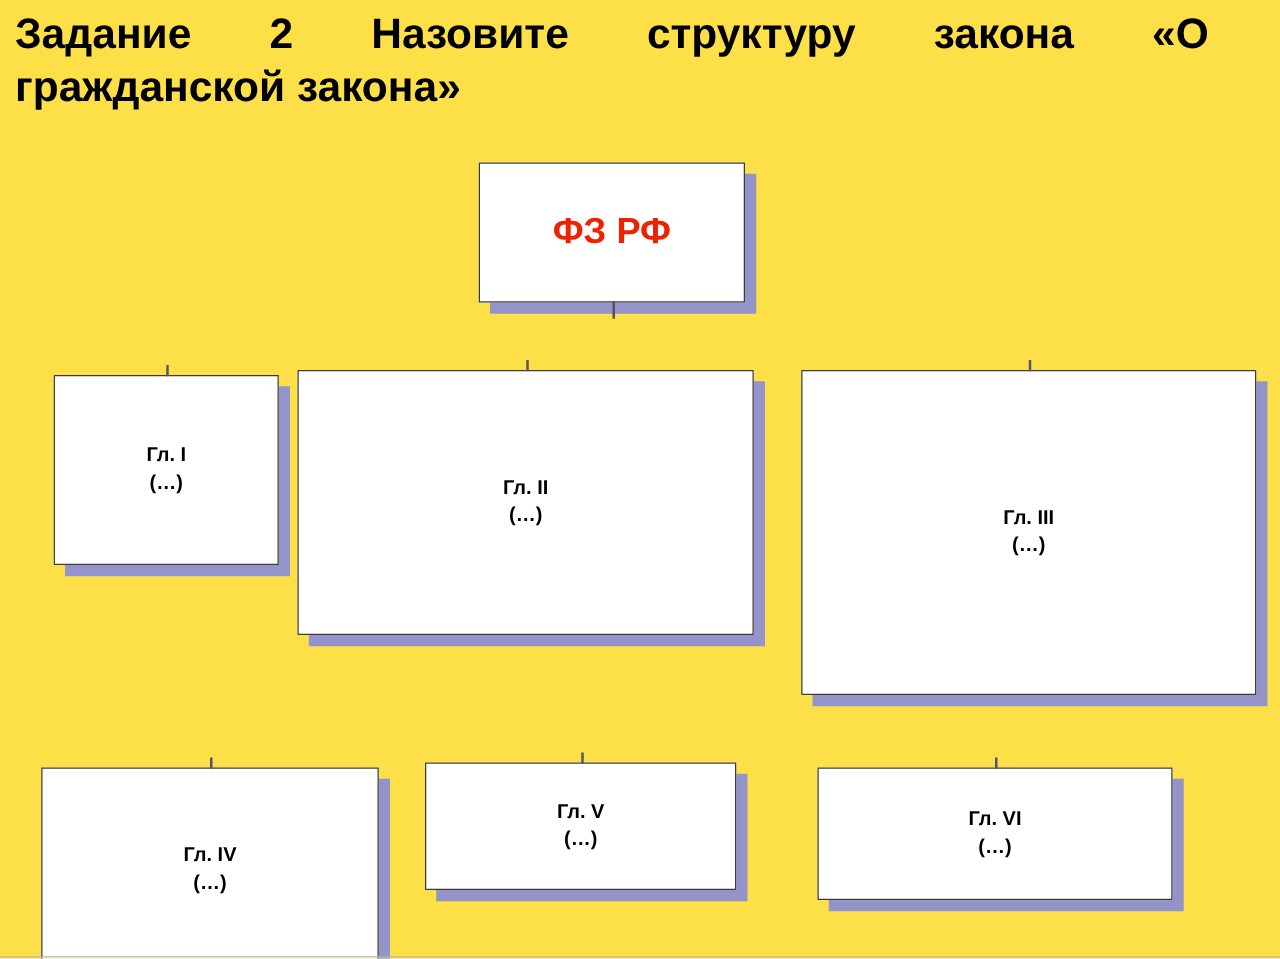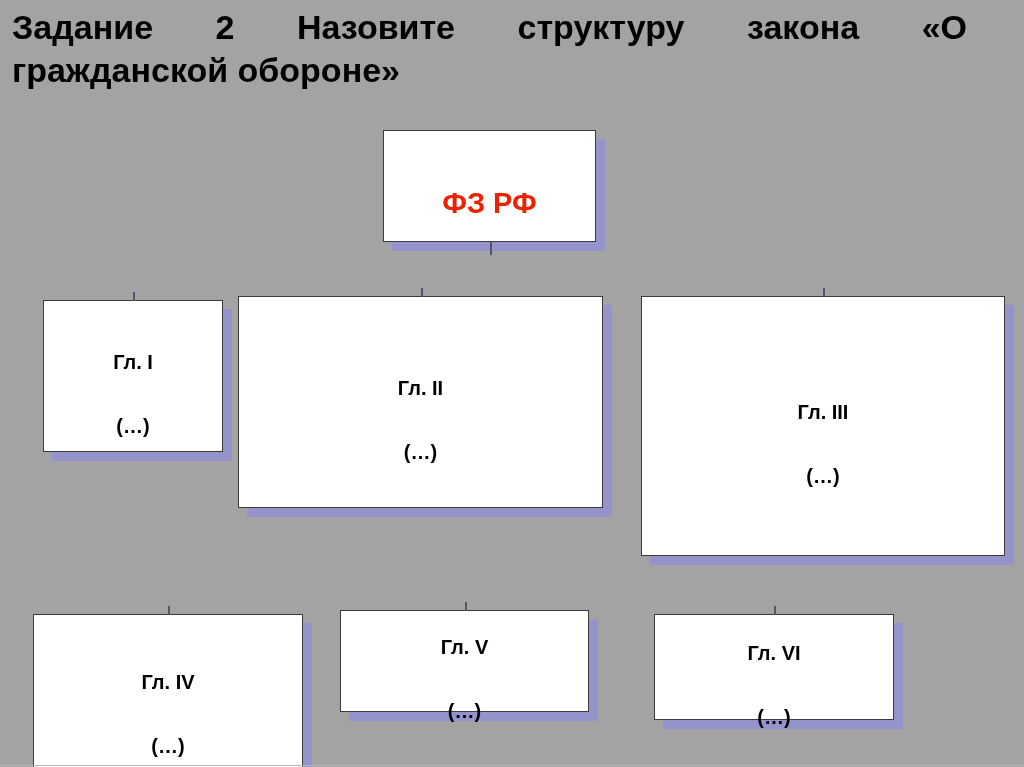--- a/index.html
+++ b/index.html
@@ -17,7 +17,7 @@
     position: relative;
     width: 1024px;
     height: 767px;
-    background: #a3a3a3;
+    background: #fde047;
     overflow: hidden;
   }
 

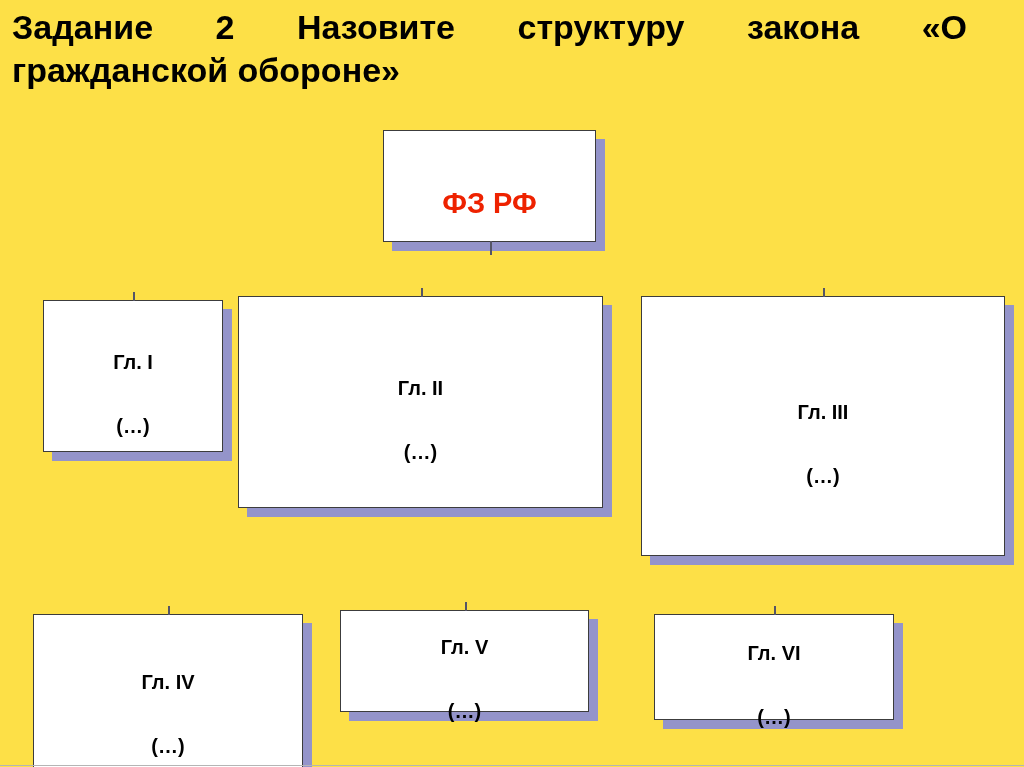--- a/index.html
+++ b/index.html
@@ -117,7 +117,7 @@
 
   <div class="slide-title">
     <div class="line1">Задание 2 Назовите структуру закона «О</div>
-    <div class="line2">гражданской обороне»</div>
+    <div class="line2">гражданской закона»</div>
   </div>
 
   <div id="box-root" class="dbox stub-bottom">

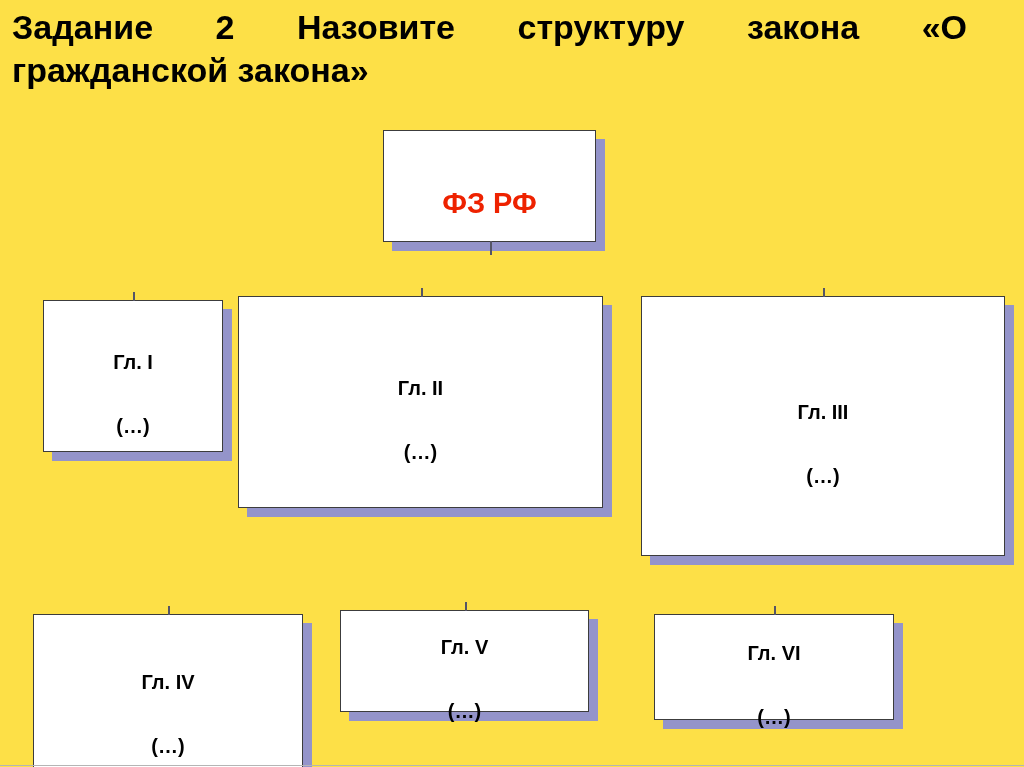--- a/index.html
+++ b/index.html
@@ -55,7 +55,7 @@
     font-weight: bold;
     box-sizing: border-box;
   }
-  .dbox .bline { display: block; margin-top: 36px; }
+  .dbox .bline { display: block; }
 
   
   .stub-top::before {

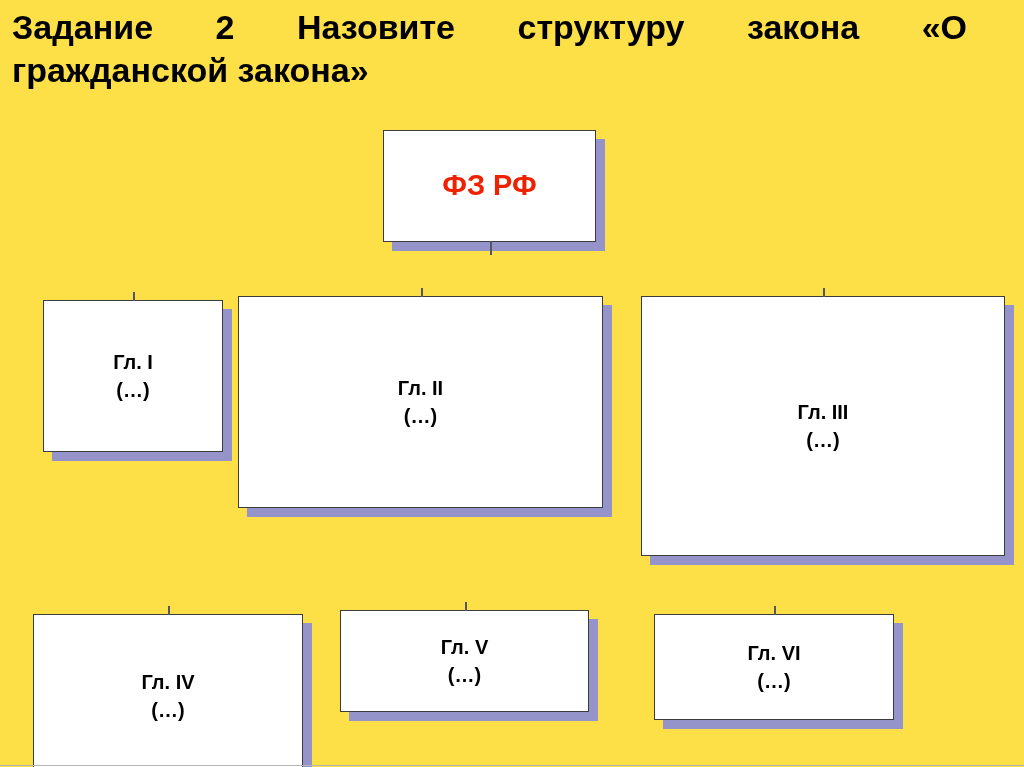--- a/index.html
+++ b/index.html
@@ -90,7 +90,7 @@
 
   
   .chapter {
-    font-size: 20px;
+    font-size: 16px;
     line-height: 1.4;
   }
   #box-ch1 { left: 43px;  top: 300px; width: 180px; height: 152px; }

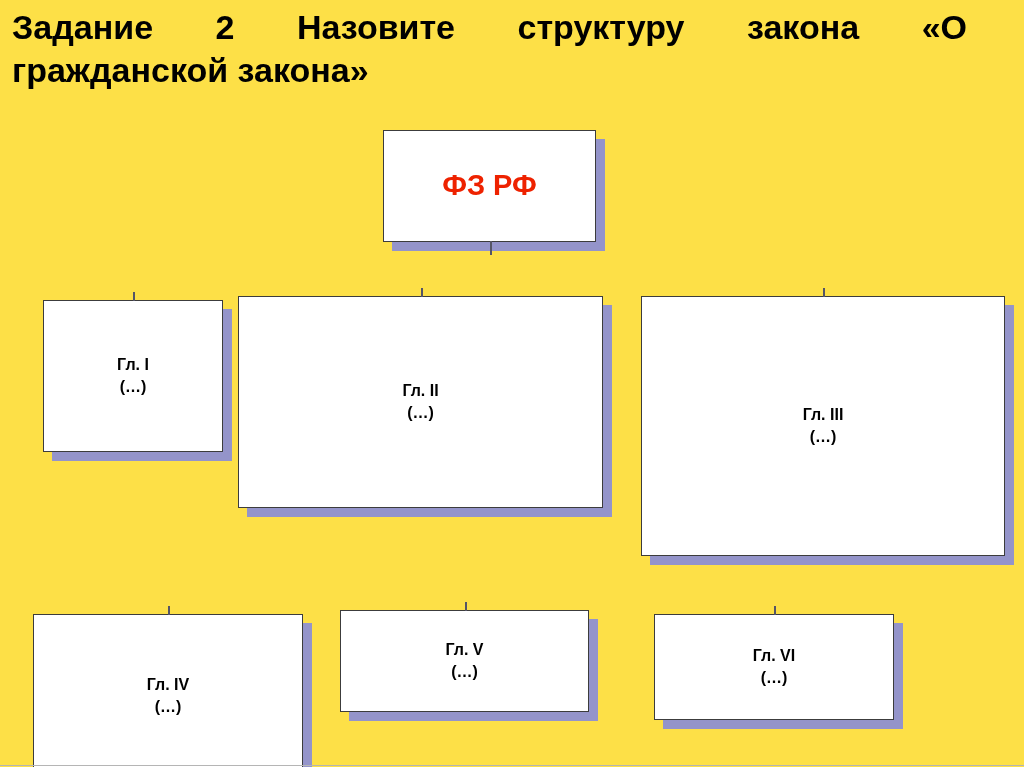--- a/index.html
+++ b/index.html
@@ -98,7 +98,7 @@
   #box-ch3 { left: 641px; top: 296px; width: 364px; height: 260px; }
   #box-ch4 { left: 33px;  top: 614px; width: 270px; height: 164px; }
   #box-ch5 { left: 340px; top: 610px; width: 249px; height: 102px; }
-  #box-ch6 { left: 654px; top: 614px; width: 240px; height: 106px; }
+  #box-ch6 { left: 654px; top: 614px; width: 284px; height: 106px; }
 
   
   .bottom-rule {

